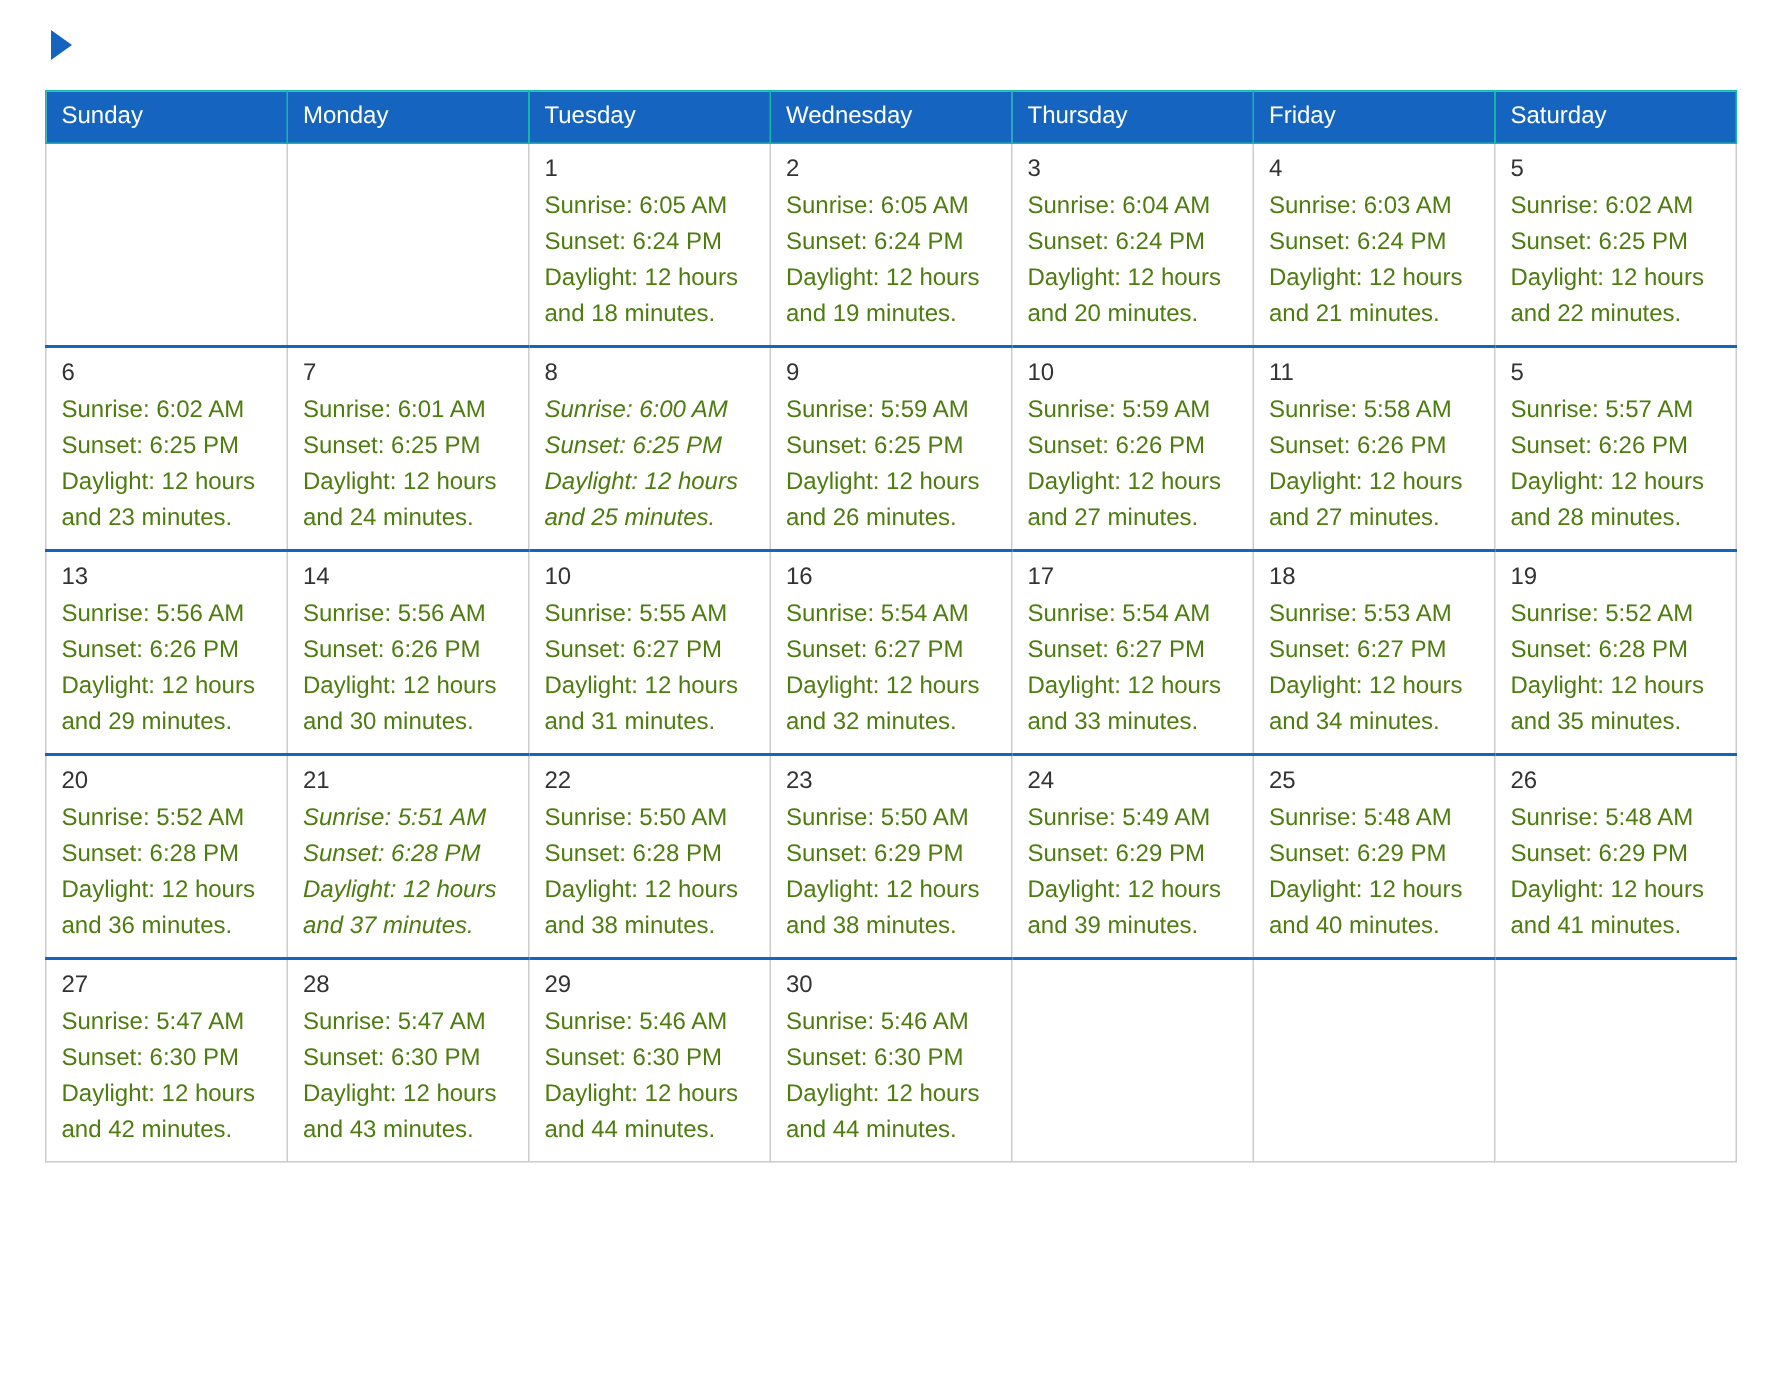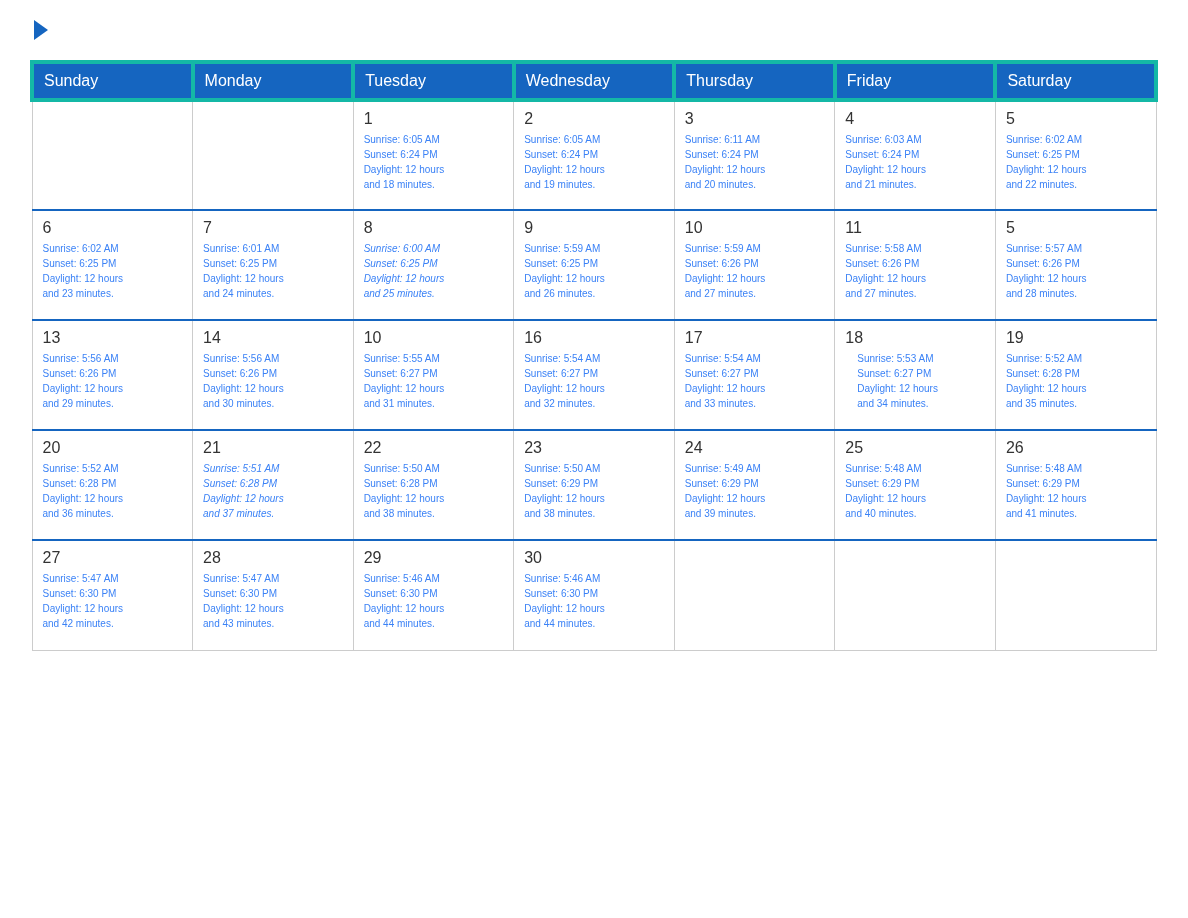--- a/index.html
+++ b/index.html
@@ -65,7 +65,7 @@
       font-size: 16px;
       font-weight: normal;
       text-align: left;
-      border: 4px solid #14b8a6;
+      border: 1px solid #14b8a6;
     }
     .calendar-table td {
       border: 1px solid #ccc;

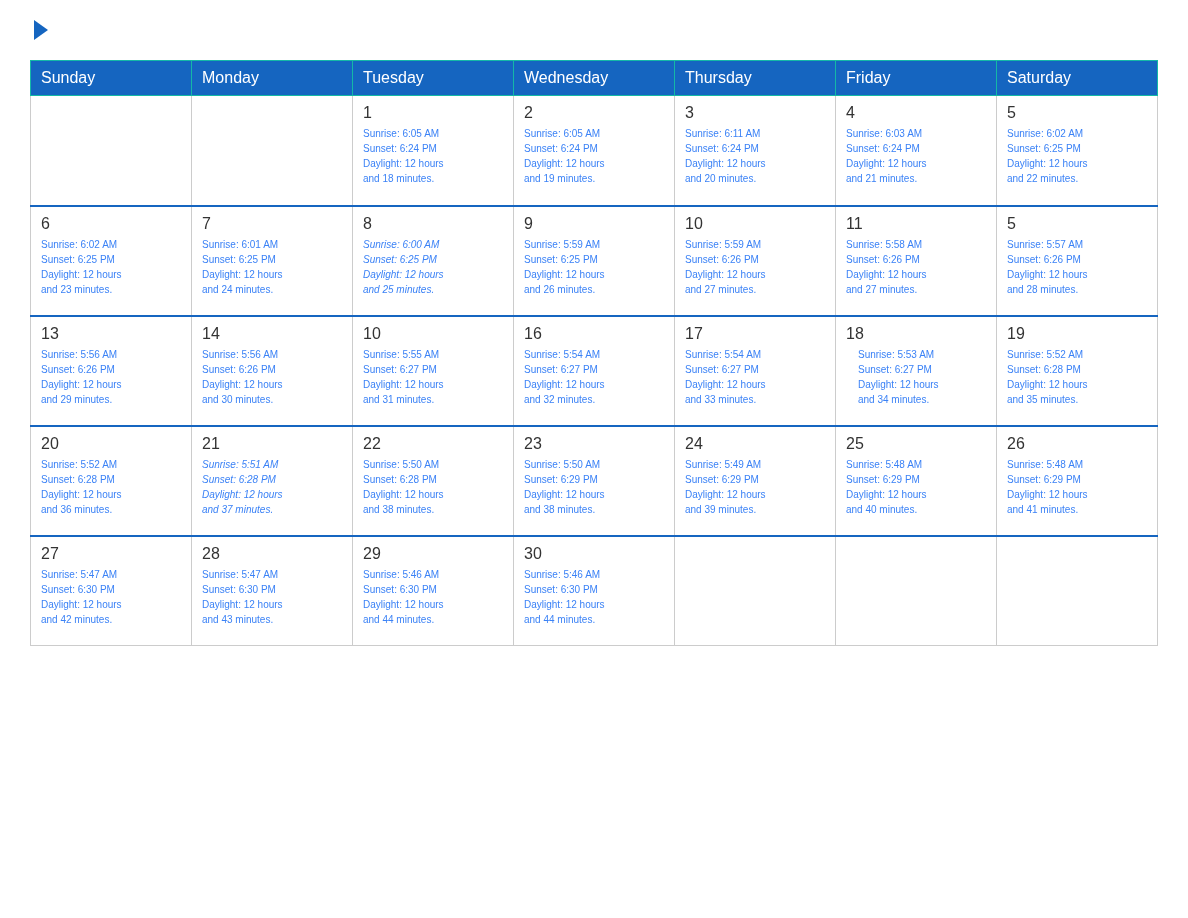--- a/index.html
+++ b/index.html
@@ -81,8 +81,8 @@
       margin-bottom: 4px;
     }
     .day-info {
-      font-size: 10px;
-      color: #3b82f6;
+      font-size: 16px;
+      color: #4d7c0f;
       line-height: 1.5;
     }
     .empty-cell {

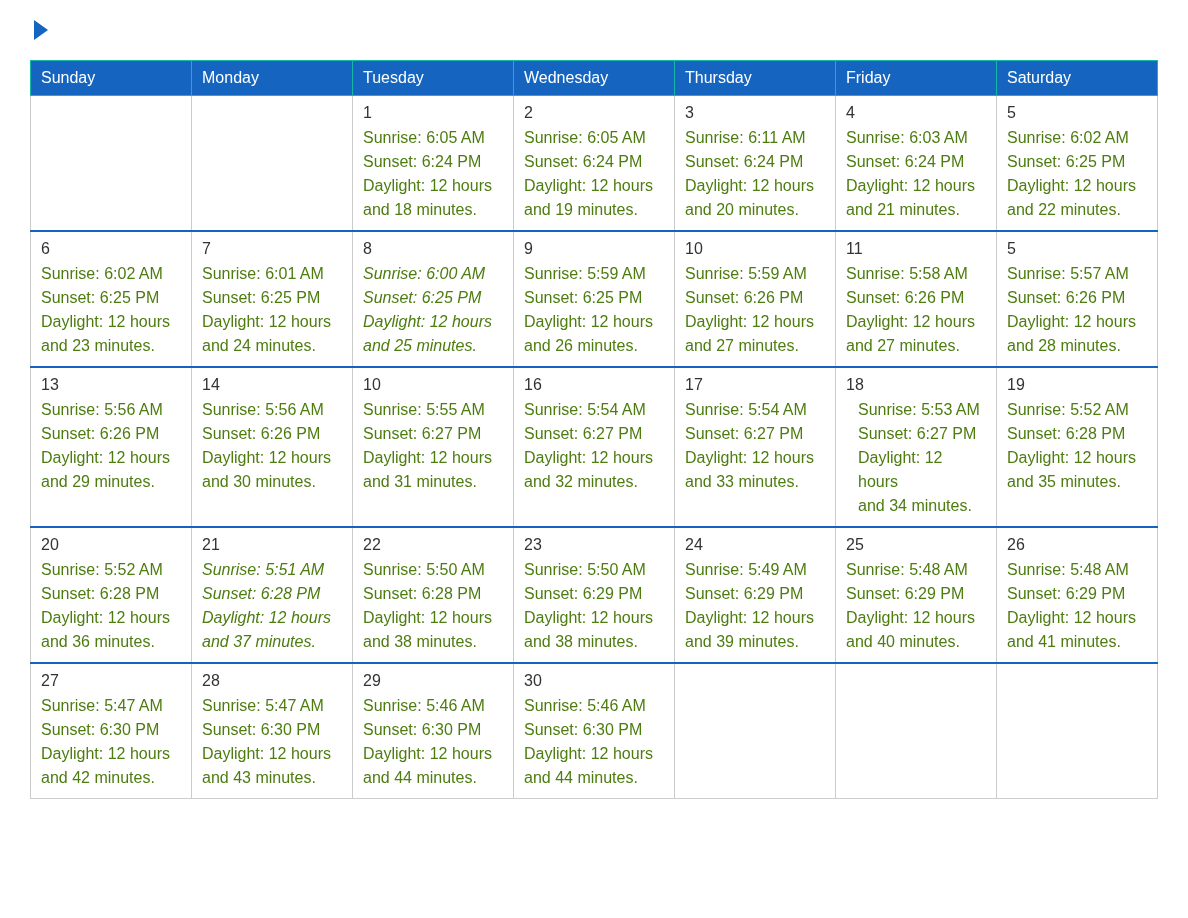--- a/index.html
+++ b/index.html
@@ -141,7 +141,7 @@
         </td>
         <td>
           <span class="day-number">3</span>
-          <div class="day-info" style="white-space: pre-line;">Sunrise: 6:11 AM
+          <div class="day-info" style="white-space: pre-line;">Sunrise: 6:04 AM
 Sunset: 6:24 PM
 Daylight: 12 hours
 and 20 minutes.</div>

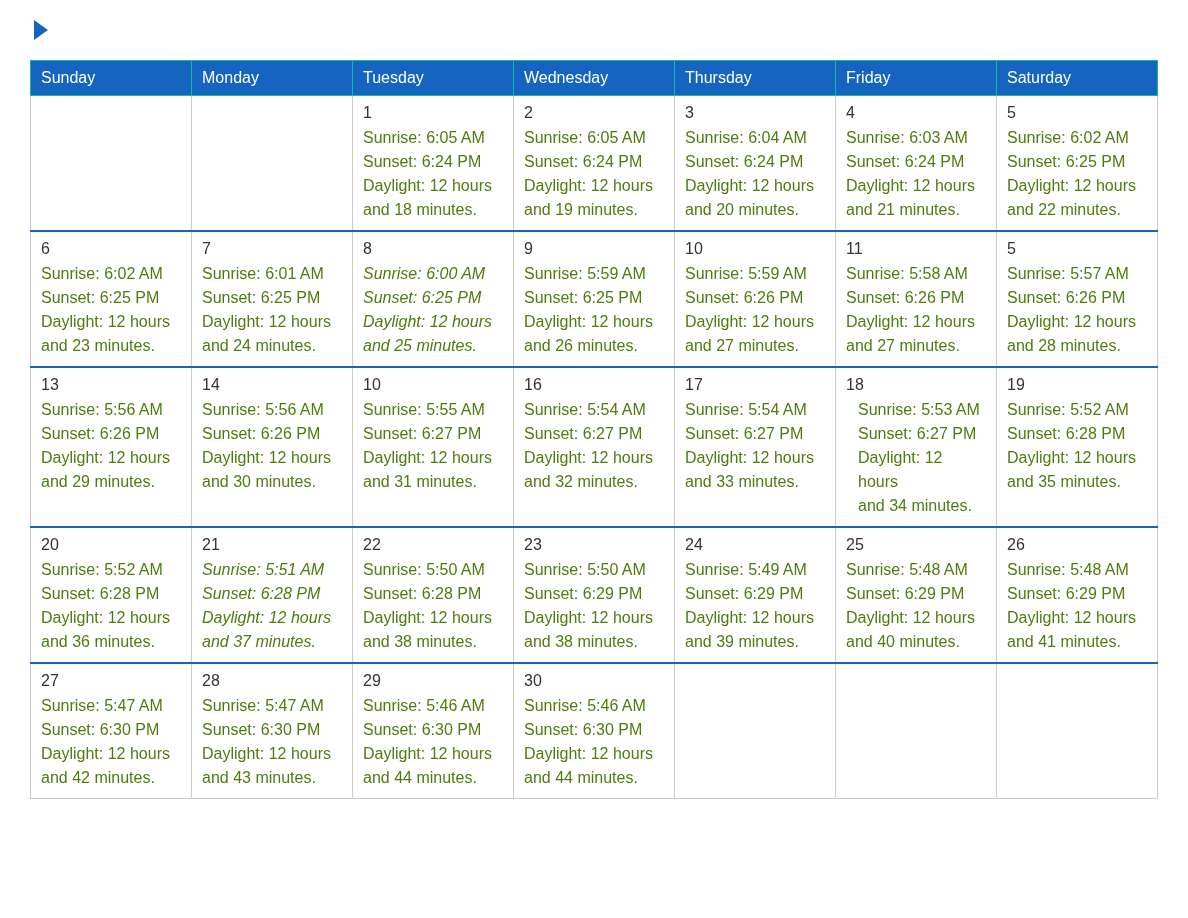--- a/index.html
+++ b/index.html
@@ -250,7 +250,7 @@
         </td>
         <td>
           <span class="day-number">18</span>
-          <div class="day-info" style="white-space: pre-line; margin-left: 12px;">Sunrise: 5:53 AM
+          <div class="day-info" style="white-space: pre-line;">Sunrise: 5:53 AM
 Sunset: 6:27 PM
 Daylight: 12 hours
 and 34 minutes.</div>

